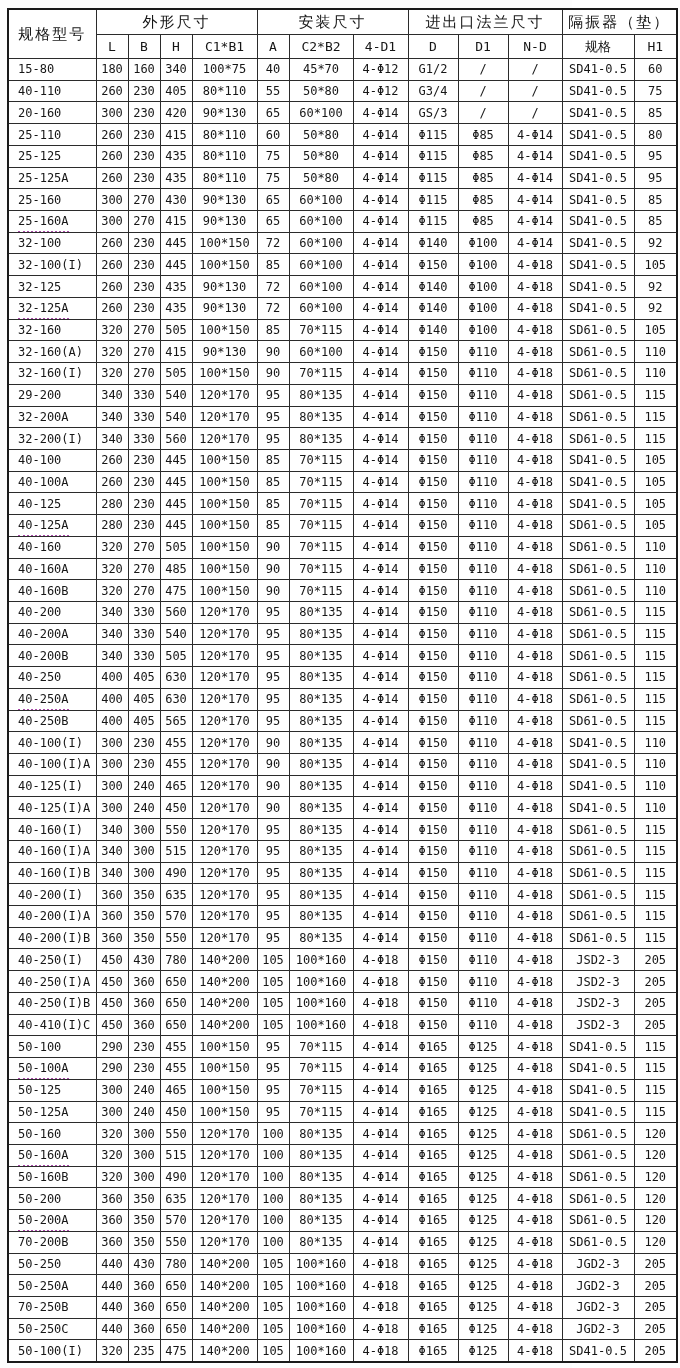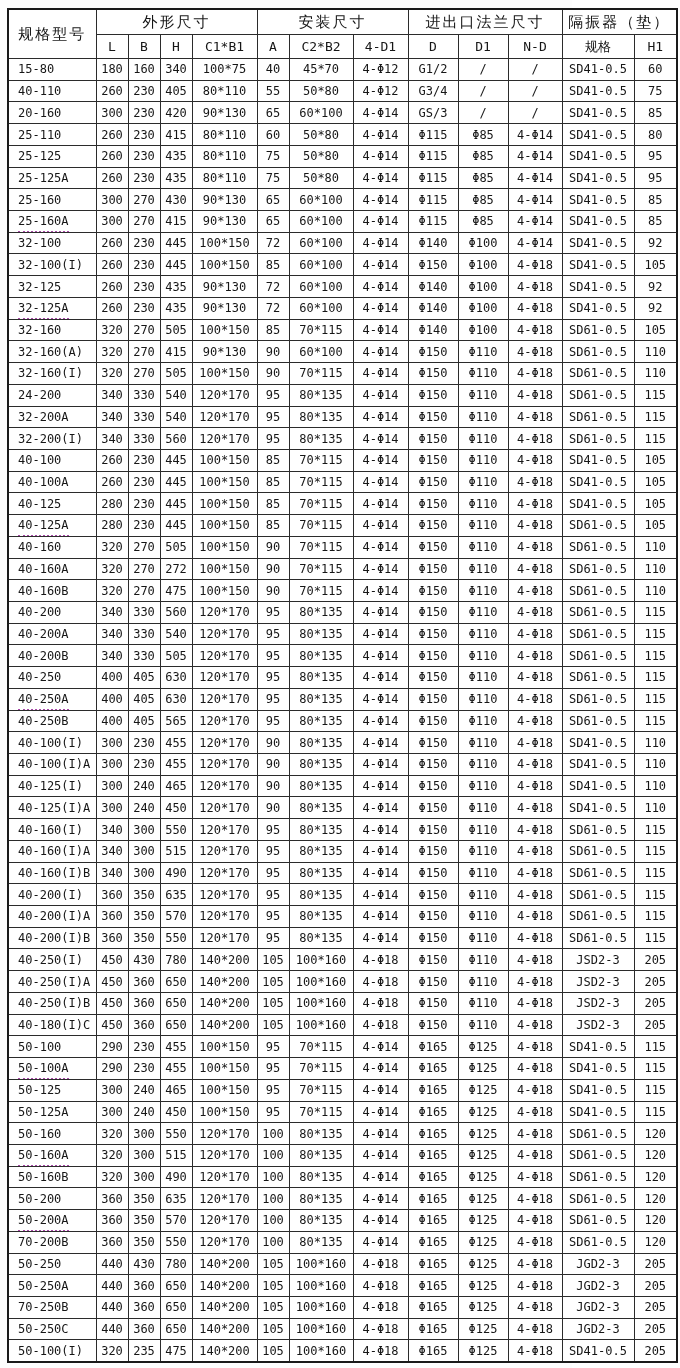--- a/index.html
+++ b/index.html
@@ -342,7 +342,7 @@
           <td>110</td>
         </tr>
         <tr>
-          <td class="model"><span>24-200</span></td>
+          <td class="model"><span>29-200</span></td>
           <td>340</td>
           <td>330</td>
           <td>540</td>

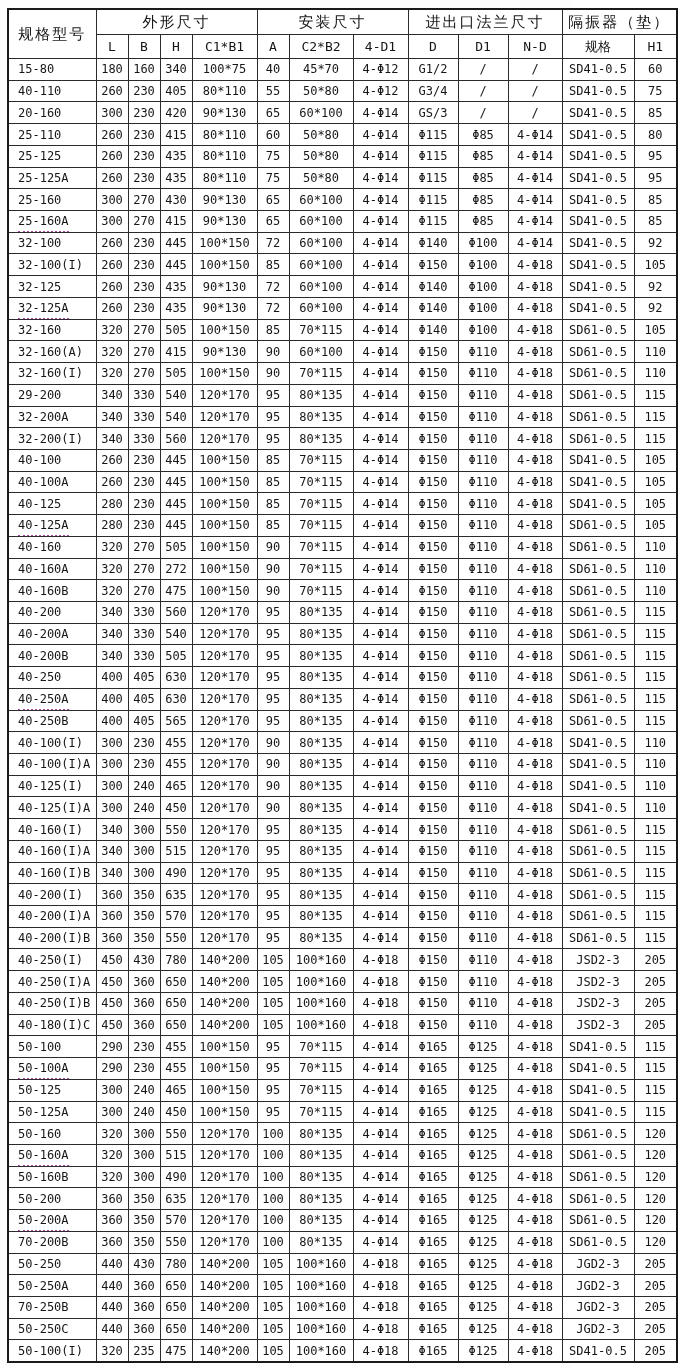--- a/index.html
+++ b/index.html
@@ -465,7 +465,7 @@
           <td class="model du"><span>40-160A</span></td>
           <td>320</td>
           <td>270</td>
-          <td>272</td>
+          <td>485</td>
           <td>100*150</td>
           <td>90</td>
           <td>70*115</td>

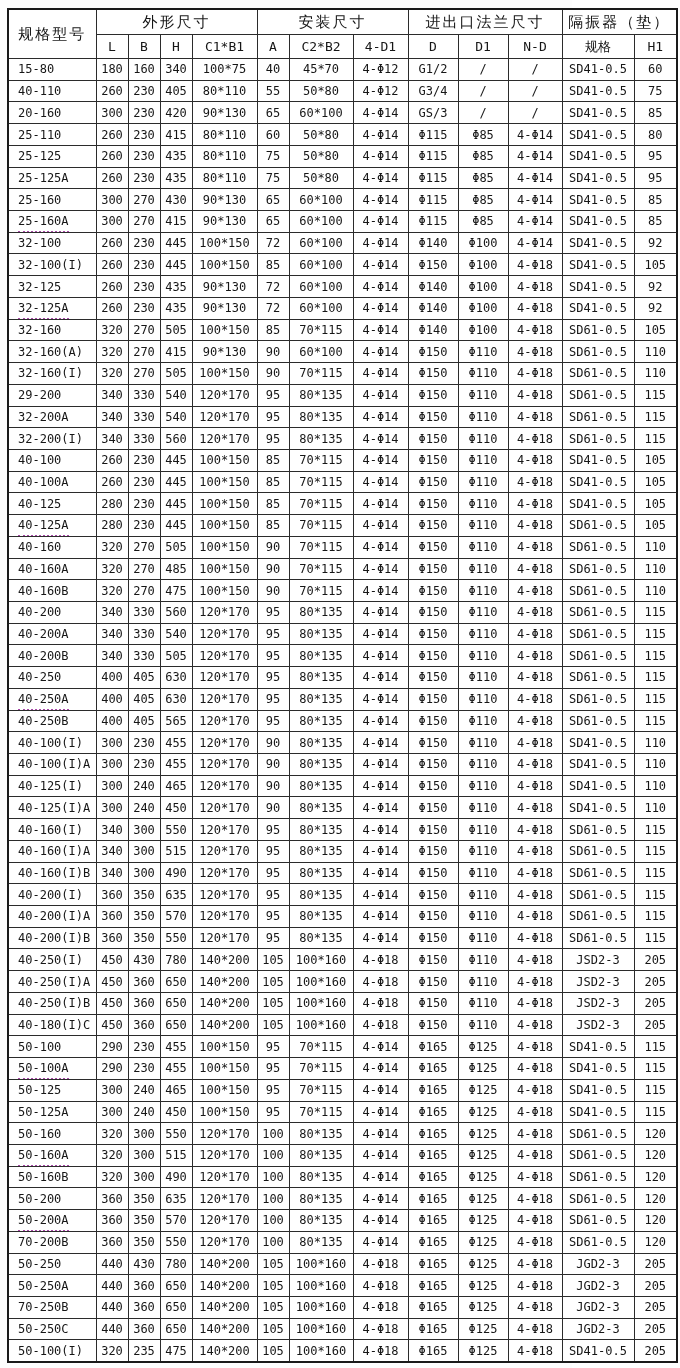--- a/index.html
+++ b/index.html
@@ -777,7 +777,7 @@
           <td>205</td>
         </tr>
         <tr>
-          <td class="model"><span>40-180(I)C</span></td>
+          <td class="model"><span>40-410(I)C</span></td>
           <td>450</td>
           <td>360</td>
           <td>650</td>

